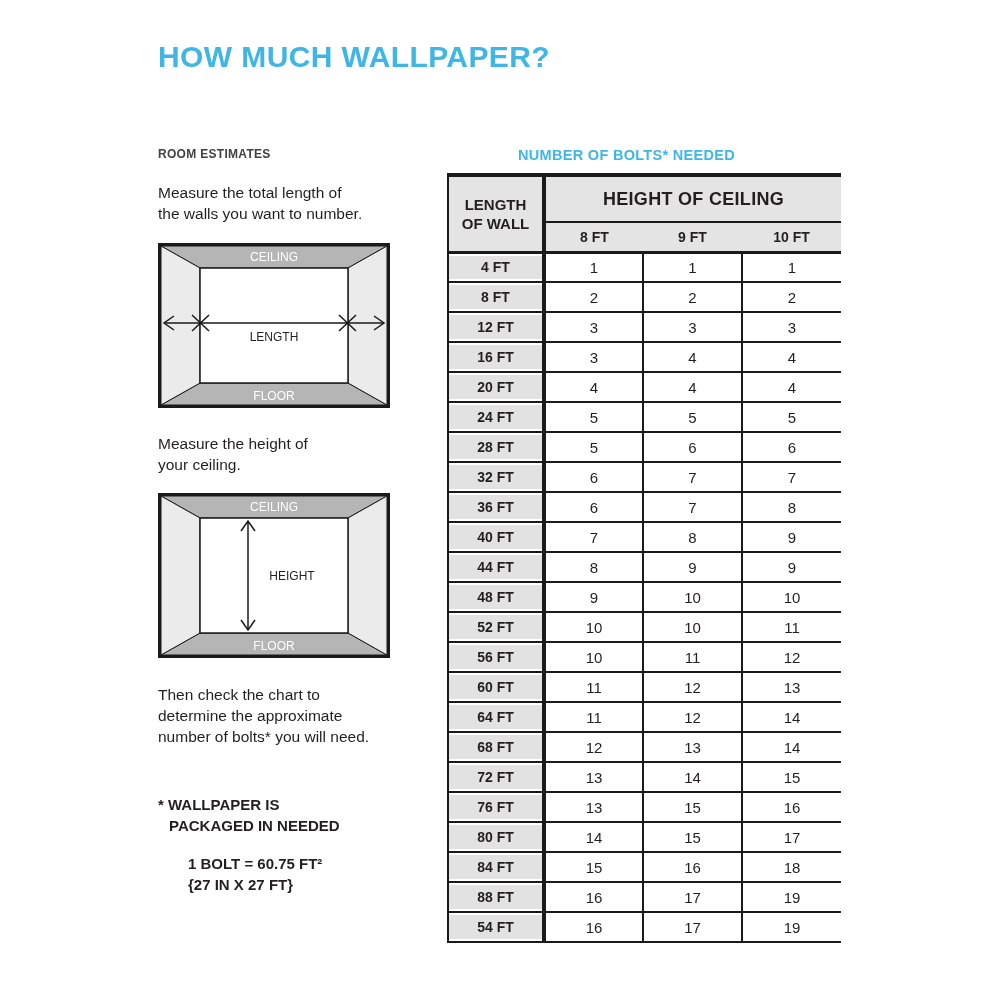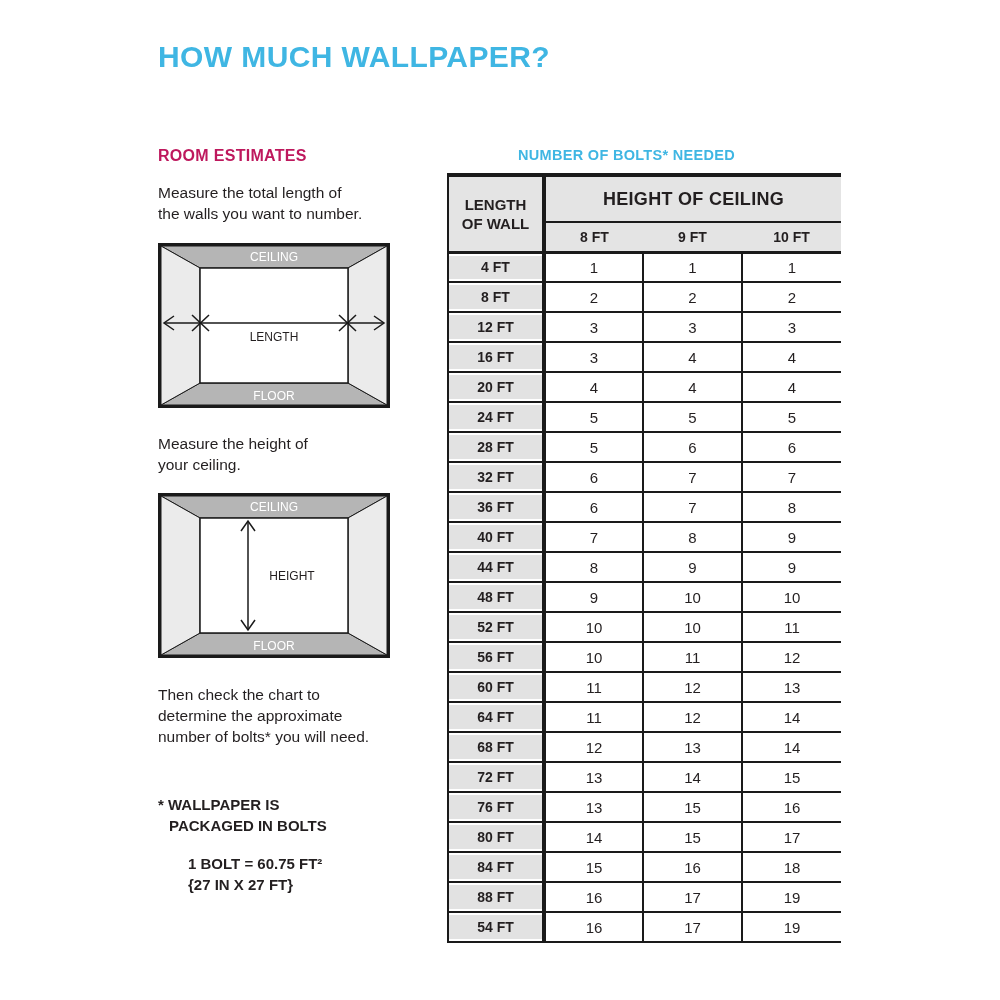--- a/index.html
+++ b/index.html
@@ -23,8 +23,8 @@
   
   #room-estimates-heading {
     left: 158px; top: 147px;
-    font-size: 16px; font-weight: bold;
-    color: #be185d; letter-spacing: 0.3px;
+    font-size: 12px; font-weight: bold;
+    color: #404040; letter-spacing: 0.3px;
   }
   .instruction {
     left: 158px;

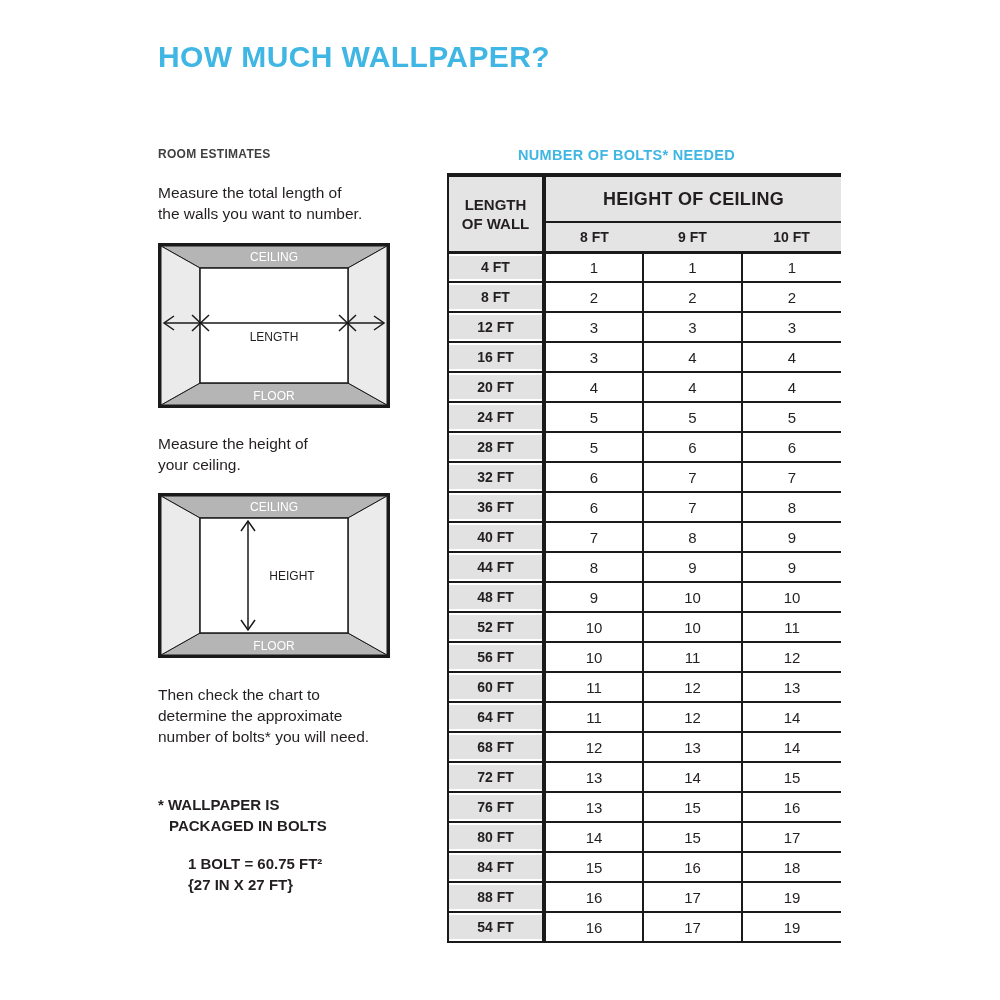--- a/index.html
+++ b/index.html
@@ -160,7 +160,7 @@
 
 <div class="abs" id="wallpaper-note">
   <div>* WALLPAPER IS</div>
-  <div class="indent">PACKAGED IN BOLTS</div>
+  <div class="indent">PACKAGED IN NEEDED</div>
 </div>
 
 <div class="abs" id="bolt-spec">

